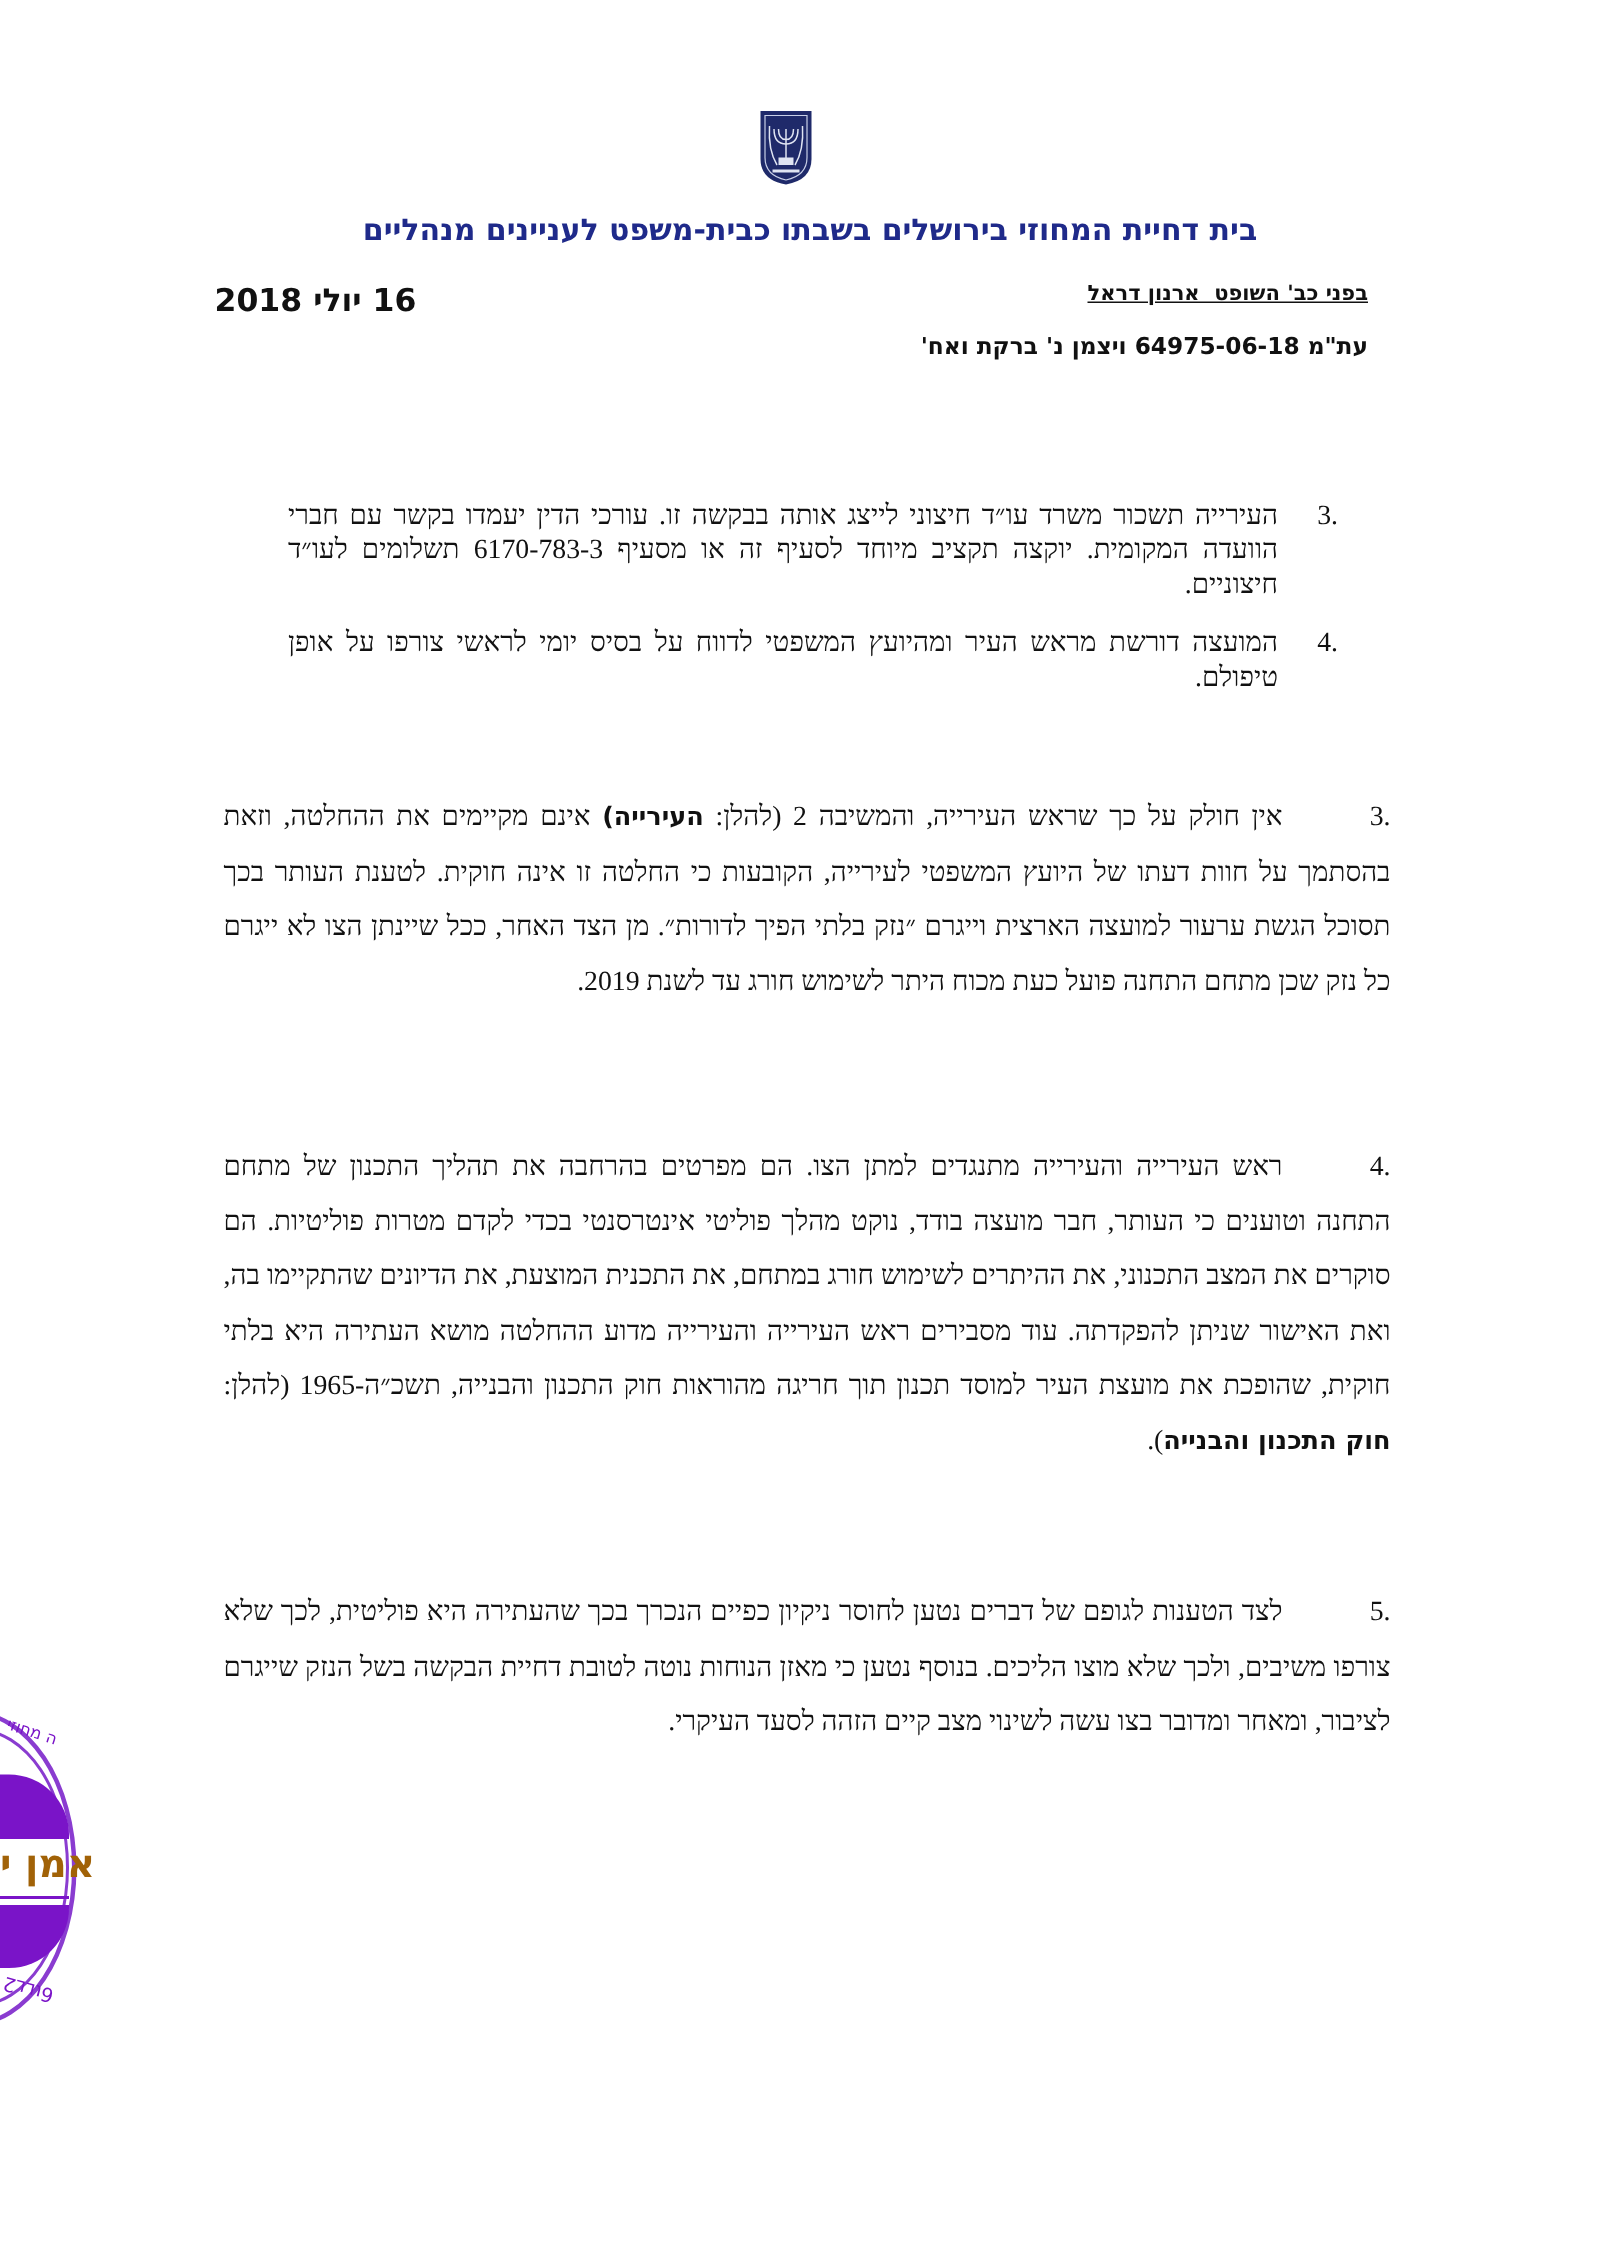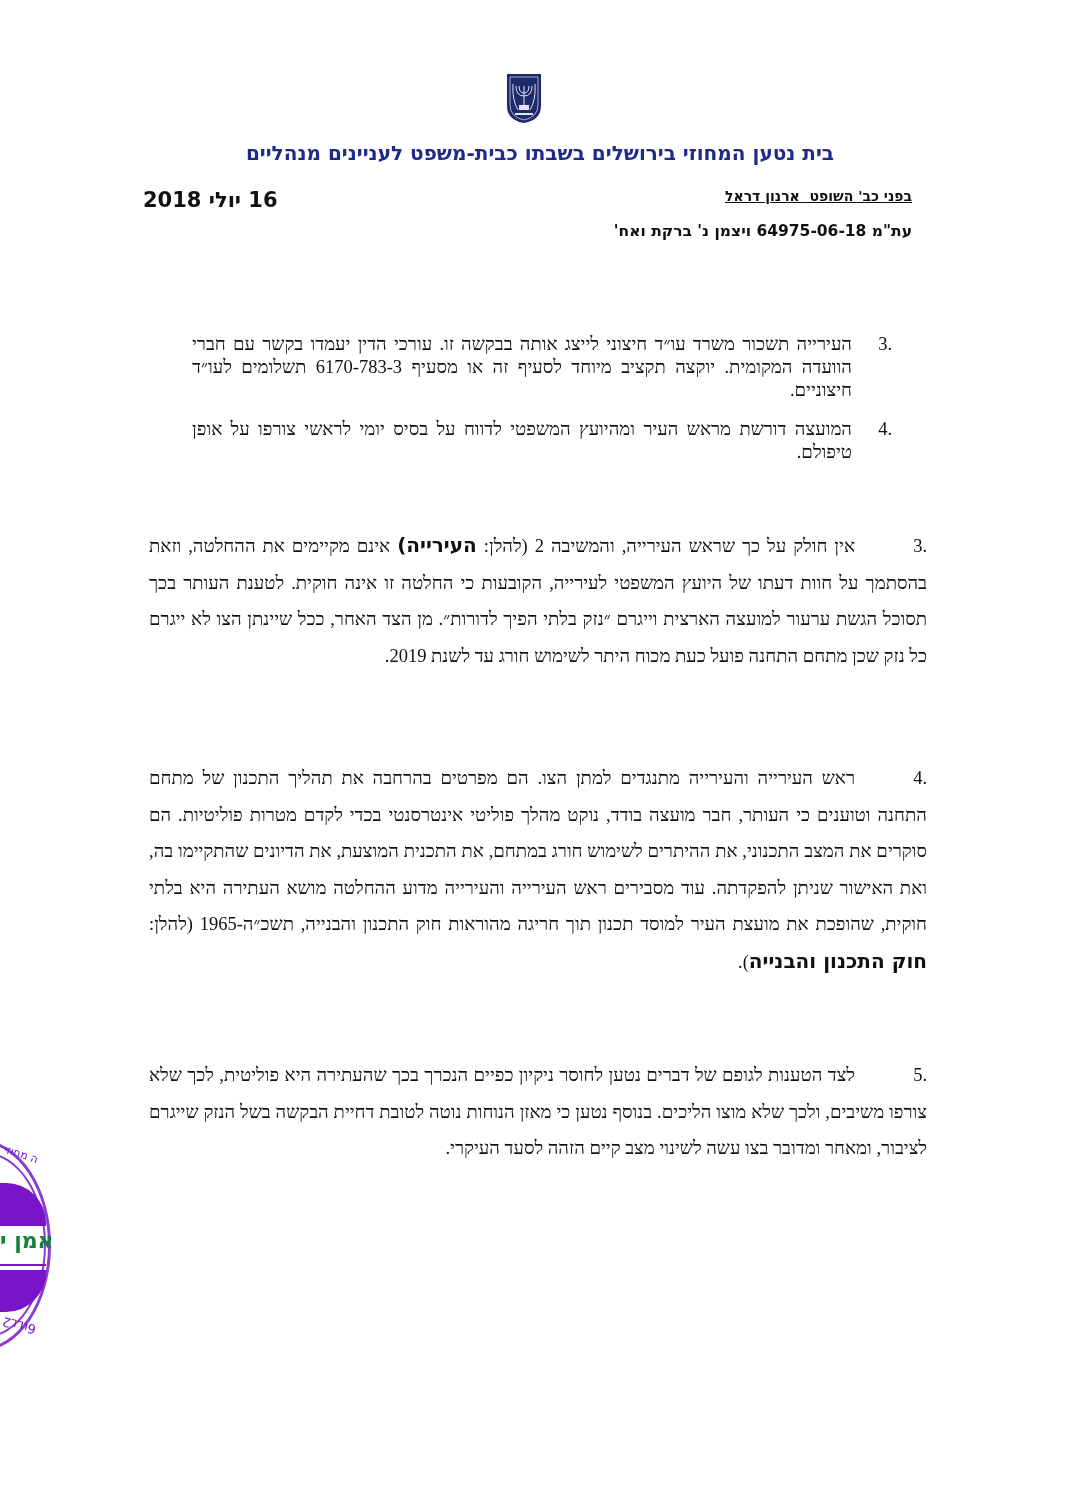--- a/index.html
+++ b/index.html
@@ -52,7 +52,7 @@
     <rect x="10" y="41" width="18" height="2" fill="#dfe4f2"></rect>
   </svg>
 
-  <div class="court-title">בית נטען המחוזי בירושלים בשבתו כבית-משפט לעניינים מנהליים</div>
+  <div class="court-title">בית דחיית המחוזי בירושלים בשבתו כבית-משפט לעניינים מנהליים</div>
   <div class="judge">בפני כב' השופט  ארנון דראל</div>
   <div class="date">16 יולי 2018</div>
   <div class="case">עת"מ 64975-06-18 ויצמן נ' ברקת ואח'</div>

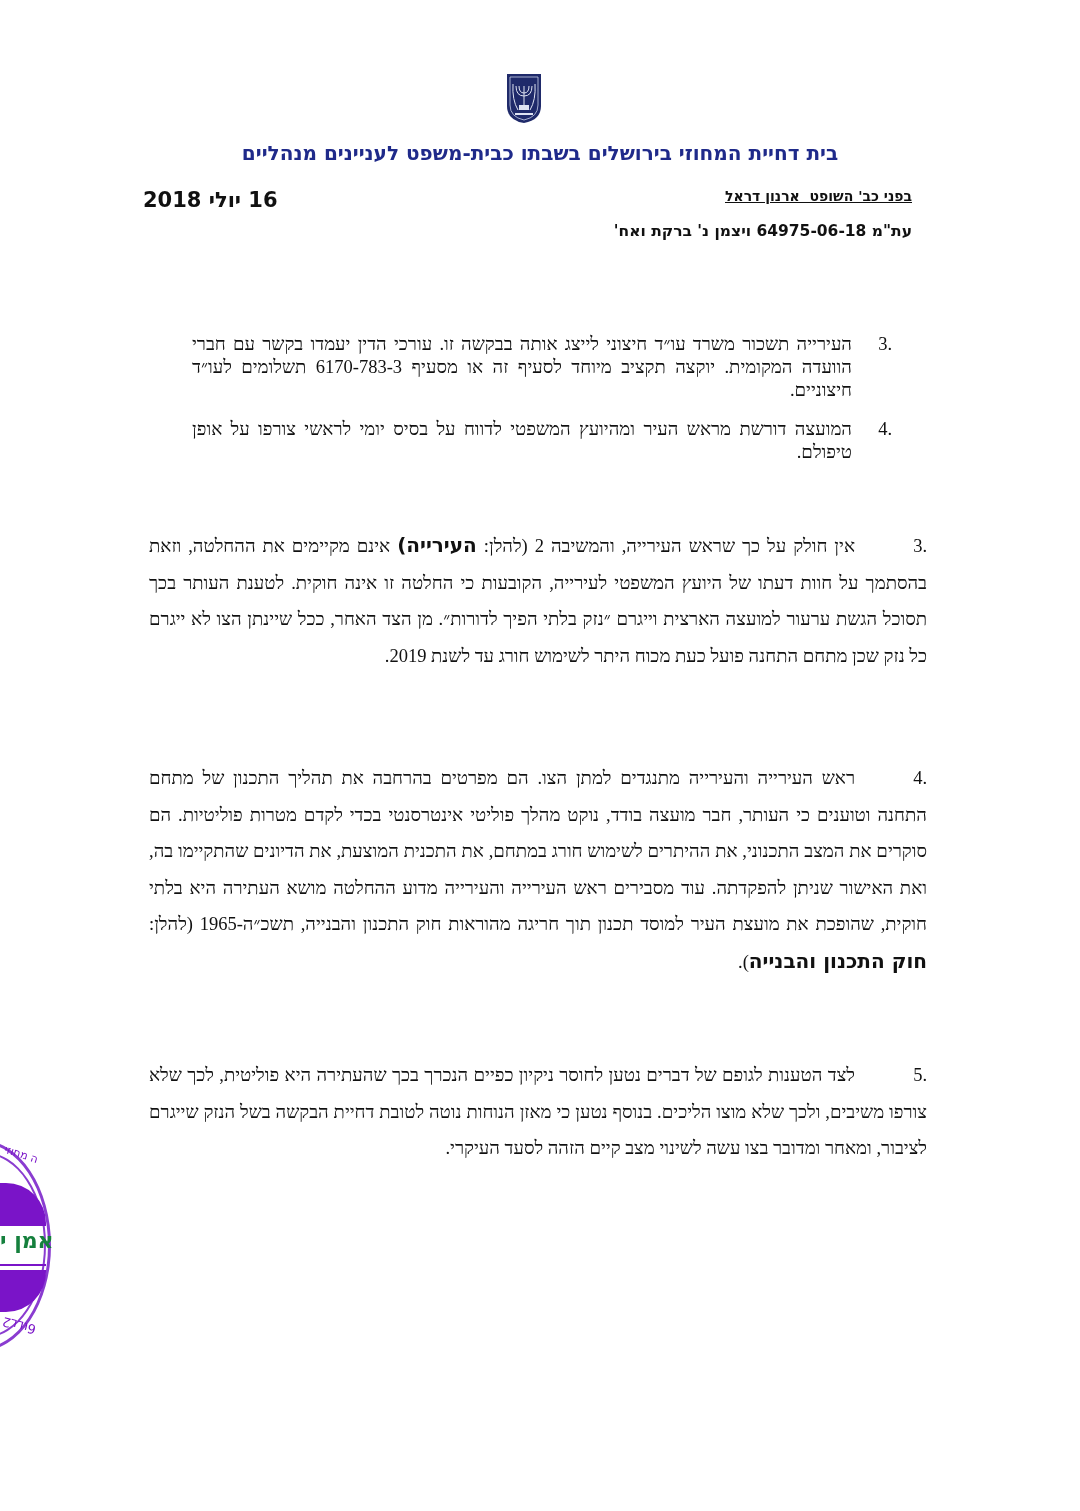--- a/index.html
+++ b/index.html
@@ -20,7 +20,7 @@
     .para { position: absolute; right: 153px; width: 778px; font-family: "Liberation Serif", serif; font-size: 18.5px; line-height: 36.5px; text-align: justify; text-align-last: right; }
     .para .num { display: inline-block; width: 50px; text-align: right; }
     .para .indent { display: inline-block; width: 22px; }
-    b { font-family: "DejaVu Sans", sans-serif; font-size: 20px; }
+    b { font-family: "DejaVu Sans", sans-serif; font-size: 17px; }
 
     .footer { position: absolute; top: 1371px; left: 0; right: 0; text-align: center; font-family: "Liberation Serif", serif; font-size: 18px; }
 

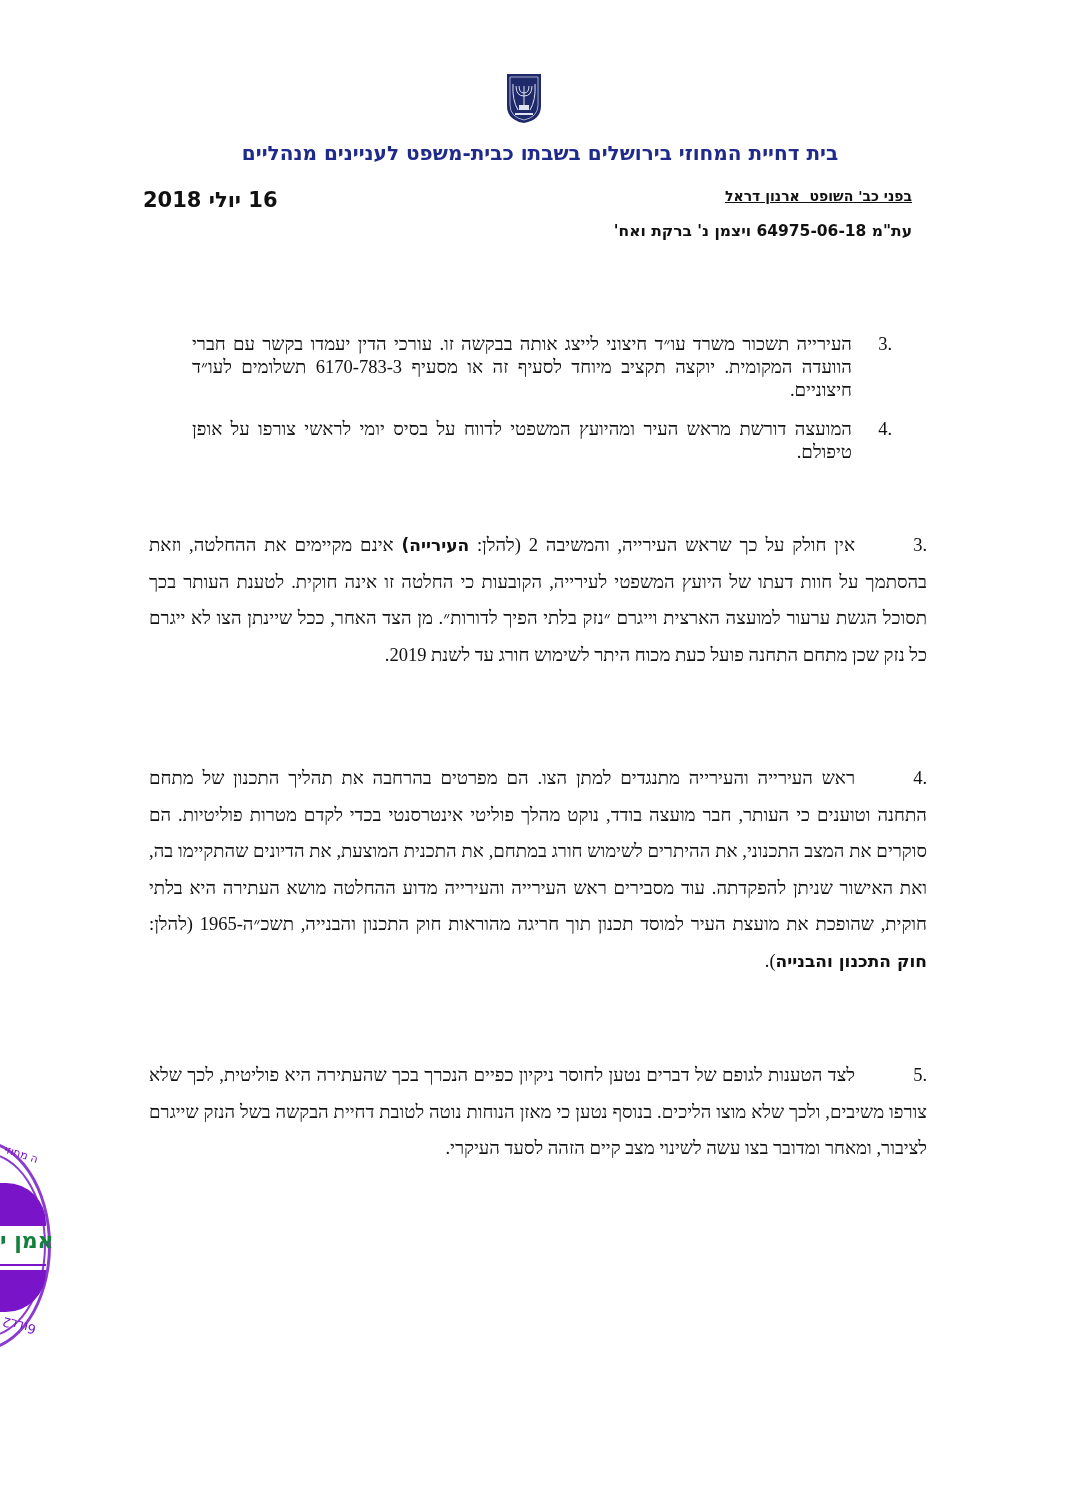--- a/index.html
+++ b/index.html
@@ -28,7 +28,7 @@
     .stamp-inner { position: absolute; left: -78px; top: 1152px; width: 120px; height: 182px; border: 2px solid #8a3cd0; border-radius: 50%; }
     .stamp-band-top { position: absolute; left: 0; top: 1183px; width: 46px; height: 42px; background: #7a14c8; border-radius: 0 40px 0 0; }
     .stamp-band-bottom { position: absolute; left: 0; top: 1270px; width: 46px; height: 42px; background: #7a14c8; border-radius: 0 0 40px 0; }
-    .stamp-text { position: absolute; left: 0; top: 1228px; font-family: "DejaVu Sans", sans-serif; font-weight: bold; font-size: 22px; color: #15803d; direction: rtl; white-space: nowrap; }
+    .stamp-text { position: absolute; left: 0; top: 1228px; font-family: "DejaVu Sans", sans-serif; font-weight: bold; font-size: 26px; color: #a16207; direction: rtl; white-space: nowrap; }
     .stamp-line { position: absolute; left: 0; width: 46px; height: 2px; background: #7a14c8; }
     .stamp-arc-text { position: absolute; left: 4px; top: 1148px; font-size: 11px; color: #7a14c8; transform: rotate(18deg); font-family: "DejaVu Sans", sans-serif; }
     .stamp-arc-num { position: absolute; left: 2px; top: 1318px; font-size: 13px; color: #7a14c8; transform: rotate(195deg); font-family: "DejaVu Sans", sans-serif; }

